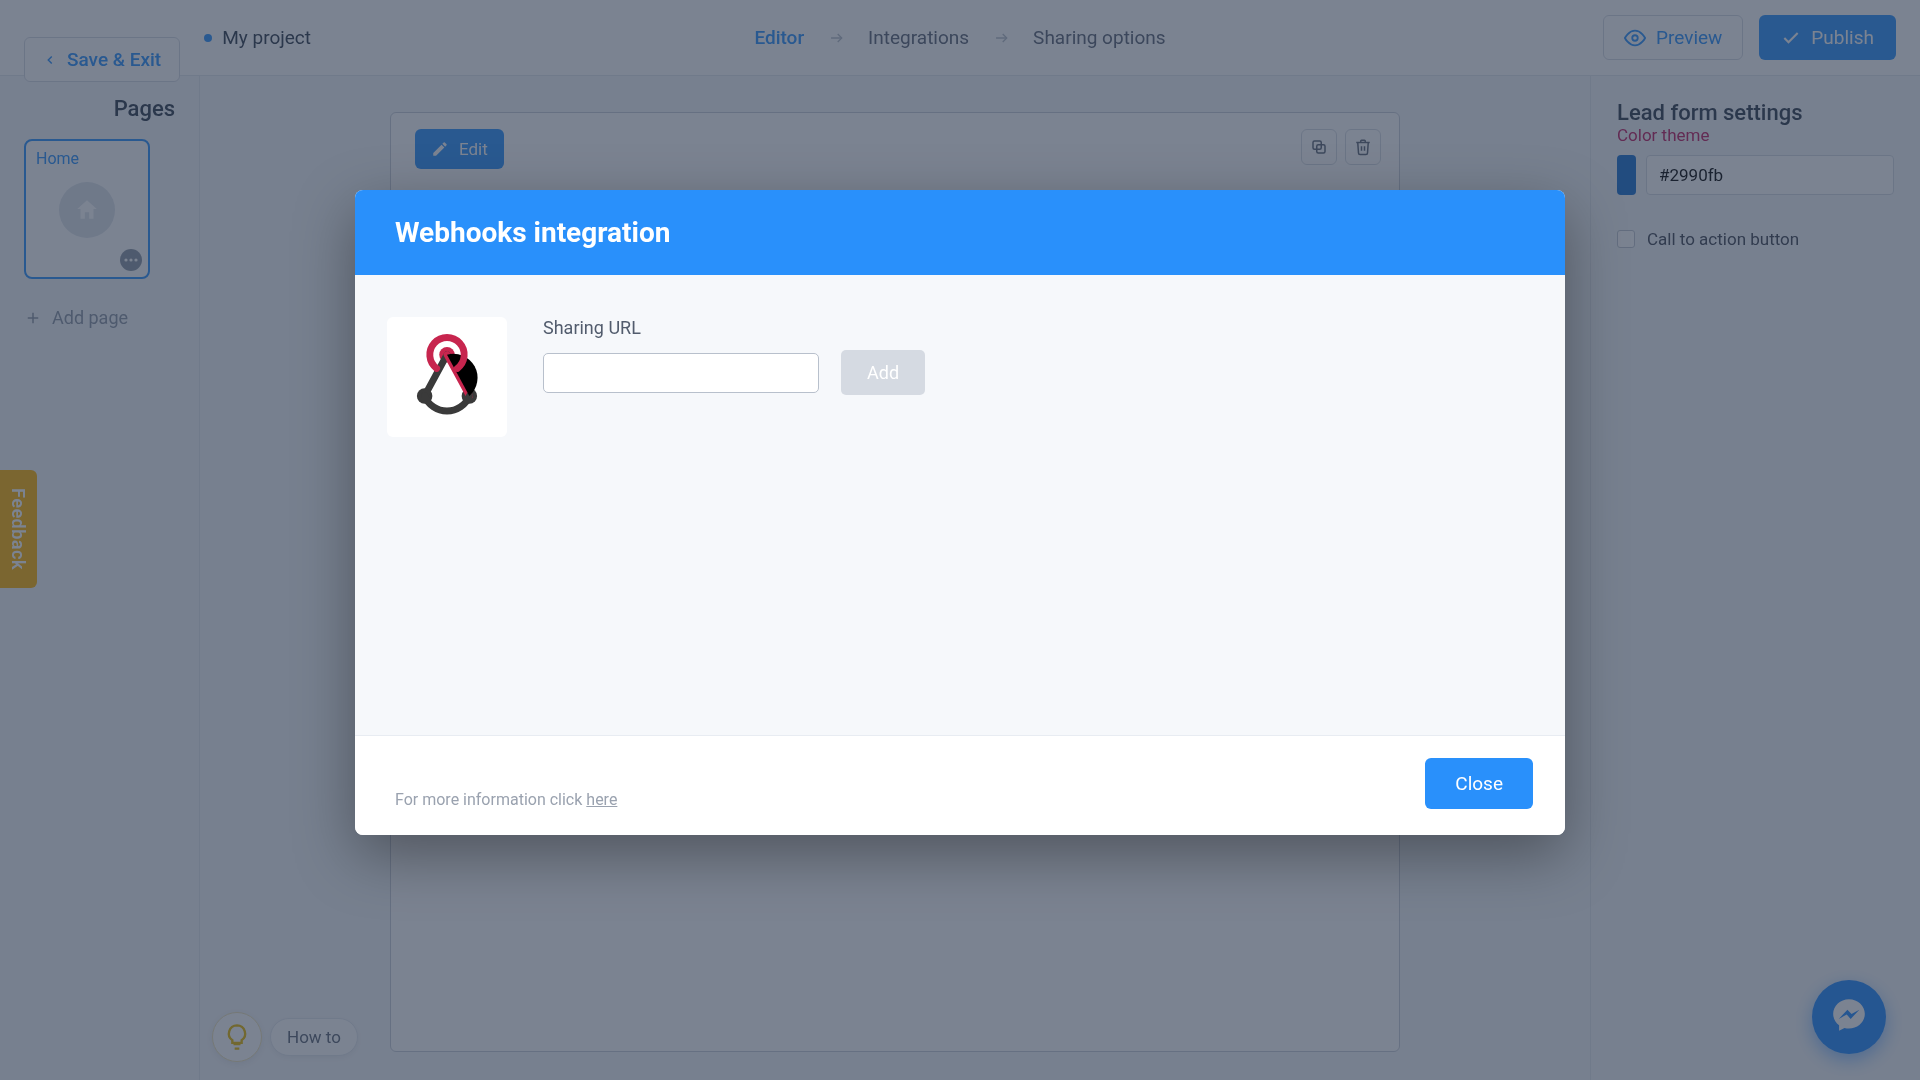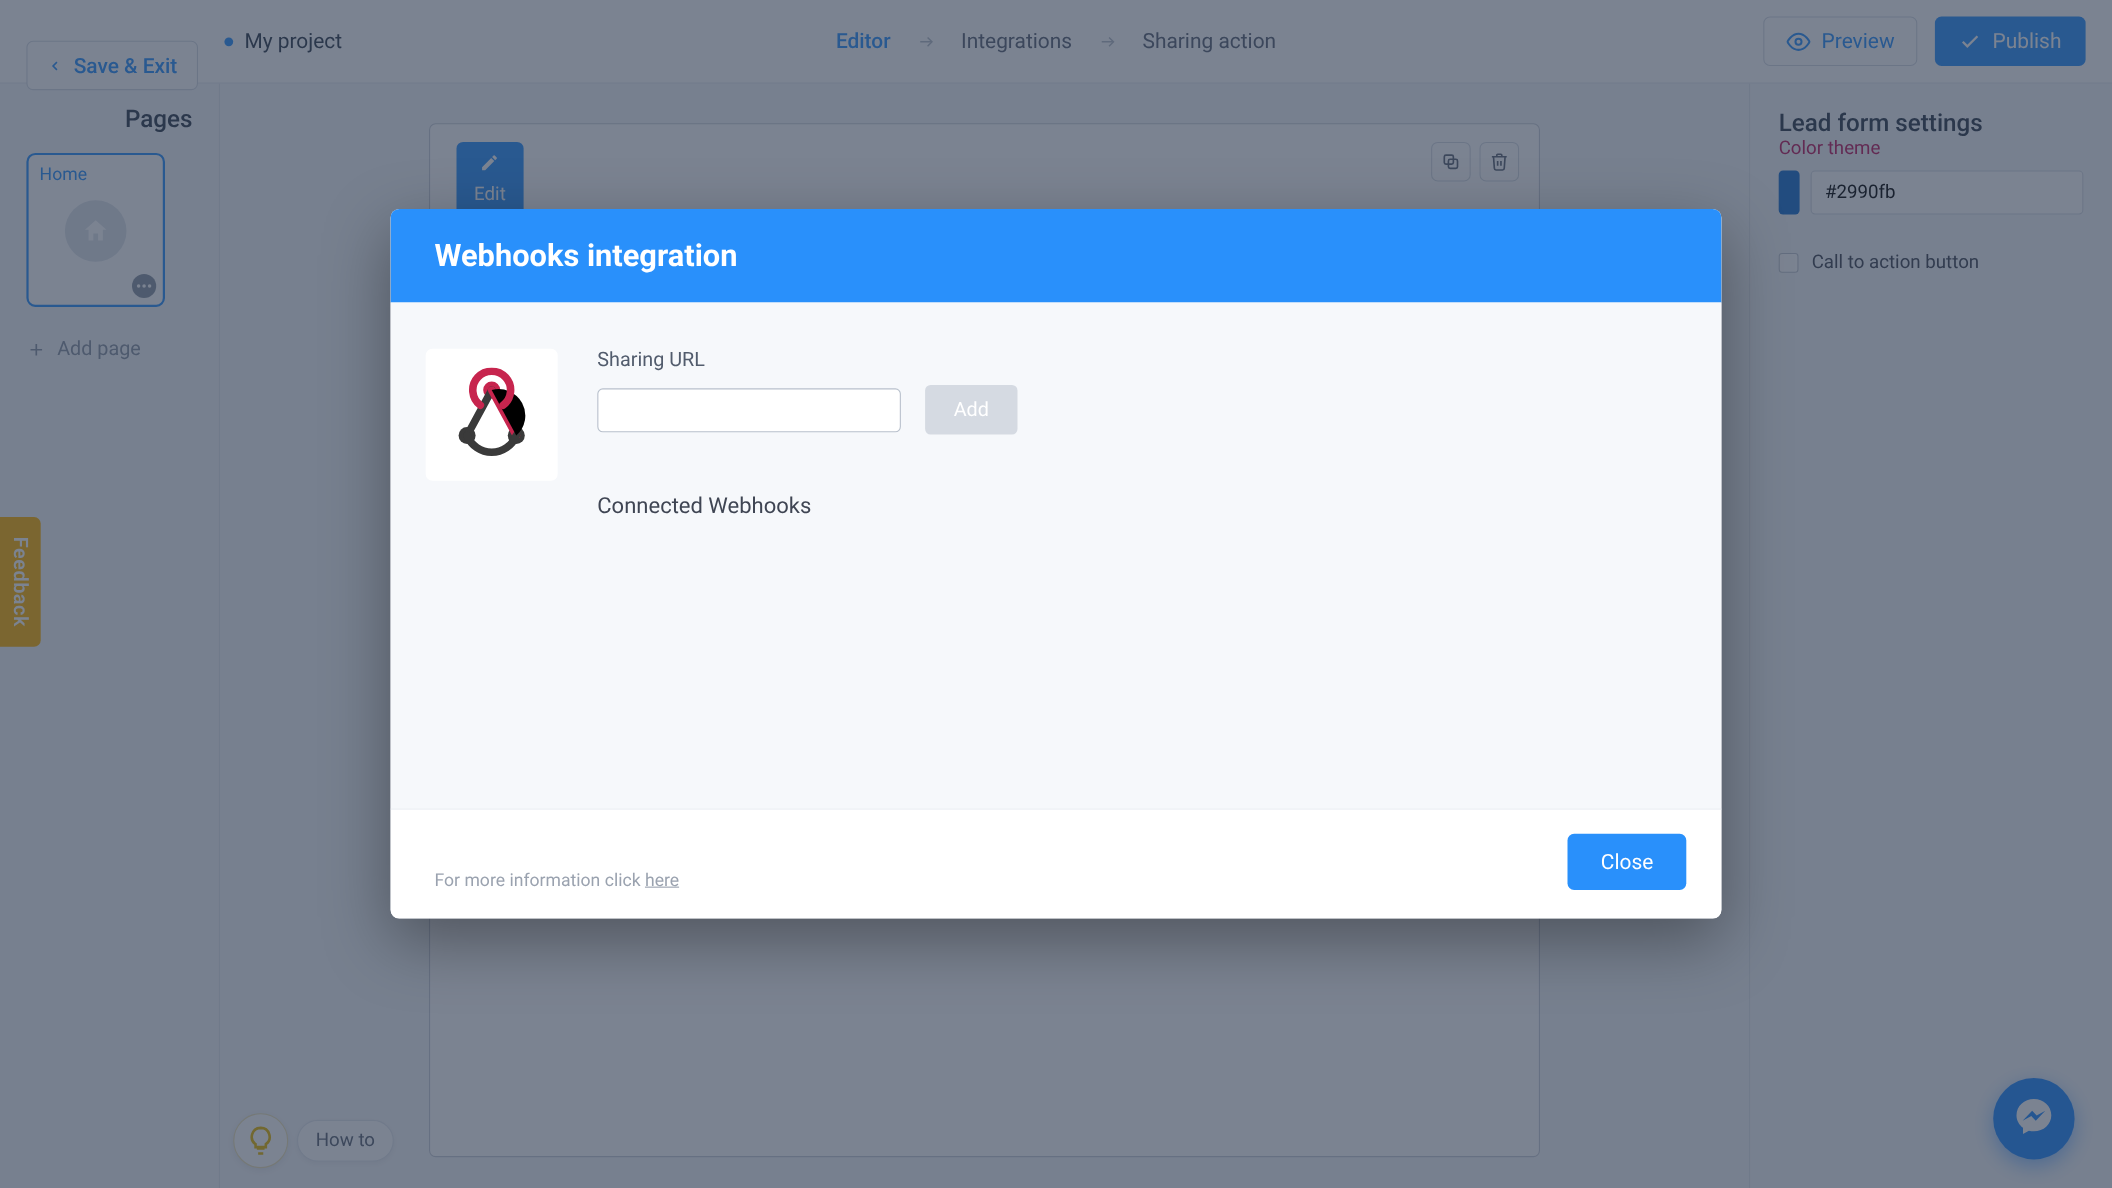--- a/index.html
+++ b/index.html
@@ -111,7 +111,7 @@
             <polyline points="14 6 20 12 14 18"></polyline>
           </svg>
       </span>
-      <span class="crumb-item">Sharing action</span>
+      <span class="crumb-item">Sharing options</span>
     </div>
 
     <div class="topbar-right">

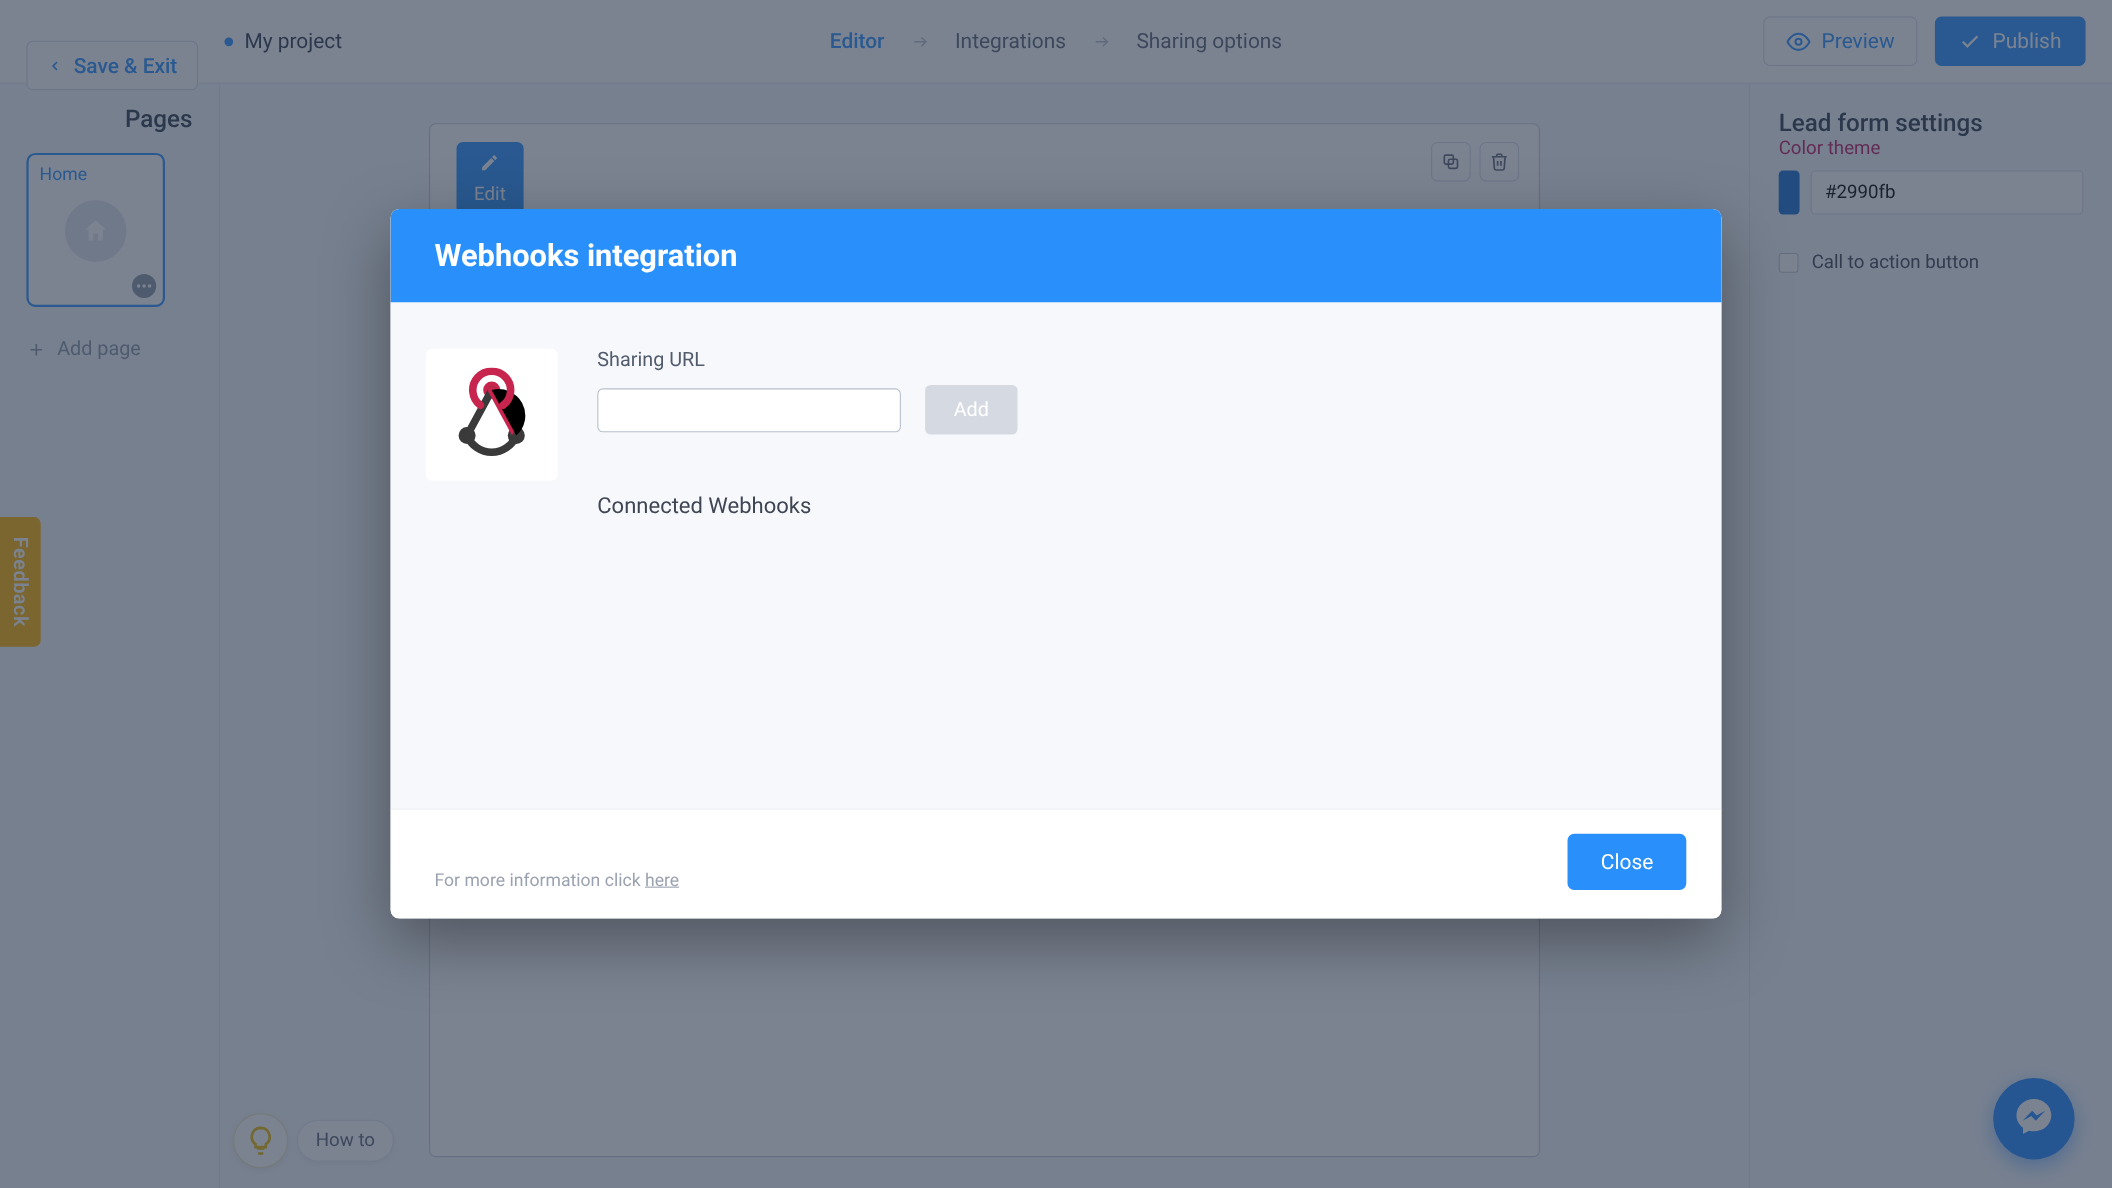--- a/index.html
+++ b/index.html
@@ -34,7 +34,7 @@
 .canvas-block { width: 1010px; min-height: 940px; border: 1px solid #c9ced7; border-radius: 6px; background: #fff; margin: 0 auto; position: relative; padding: 20px 32px; }
 .block-toolbar { position: absolute; top: 16px; right: 18px; display:flex; gap:8px; }
 .toolbar-icon-btn { width: 36px; height: 36px; border: 1px solid #d6dbe3; border-radius: 6px; background:#fff; display:flex; align-items:center; justify-content:center; color:#5c6575; cursor:pointer; }
-.edit-btn { position:absolute; top:16px; left:24px; background:#2990fb; color:#fff; border:none; border-radius:6px; padding:10px 16px; display:flex; align-items:center; gap:10px; font-size:17px; cursor:pointer;flex-direction:column;}
+.edit-btn { position:absolute; top:16px; left:24px; background:#2990fb; color:#fff; border:none; border-radius:6px; padding:10px 16px; display:flex; align-items:center; gap:10px; font-size:17px; cursor:pointer;}
 .block-heading { text-align:center; color:#3f4553; font-size:19px; margin-top:60px;}
 
 .right-panel { width: 330px; padding: 24px 26px; border-left: 1px solid #e3e7ed; }

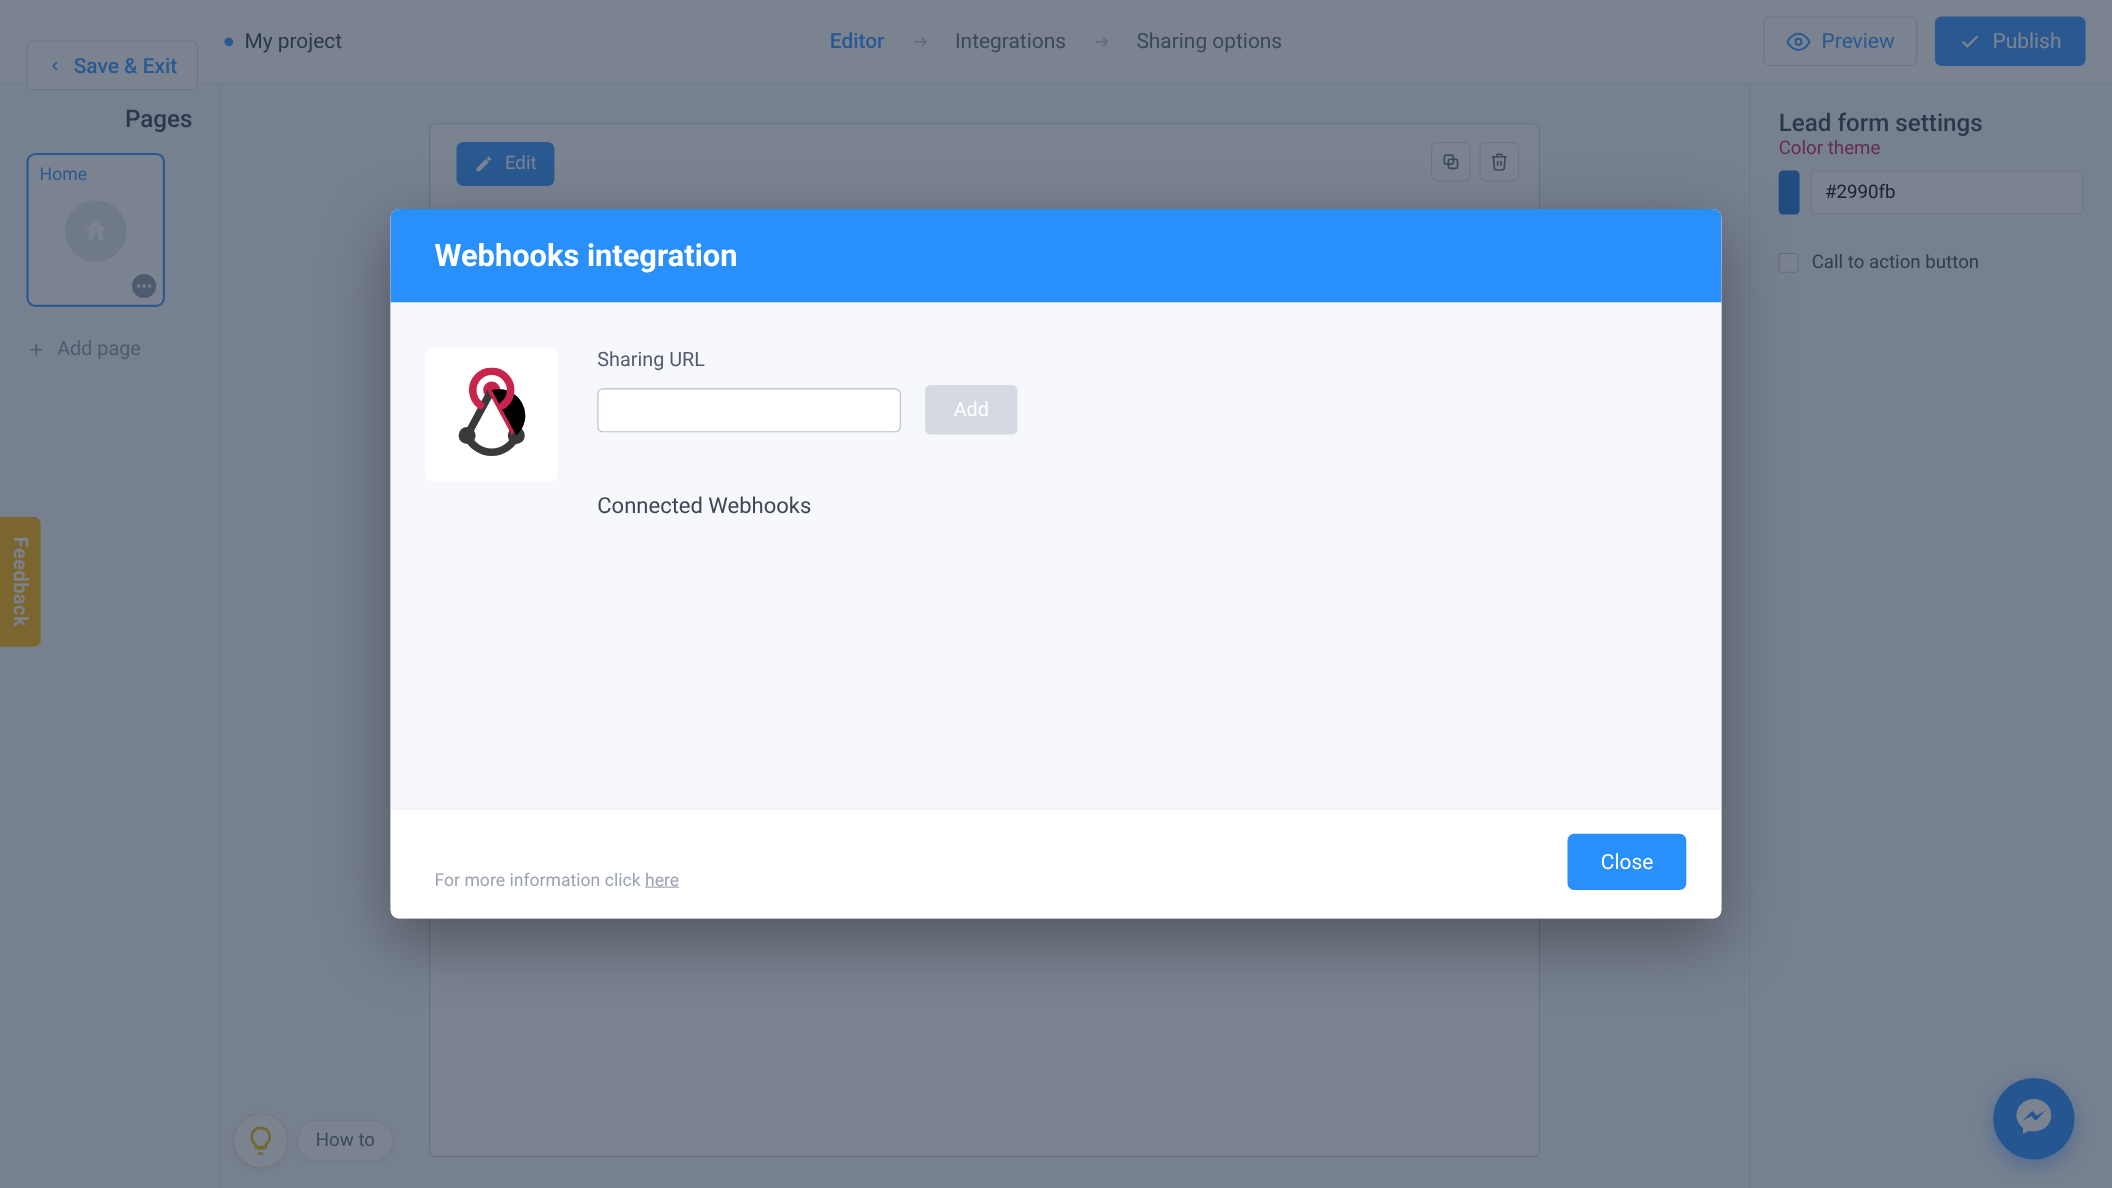--- a/index.html
+++ b/index.html
@@ -255,7 +255,6 @@
             <input class="url-input" style="">
             <button class="add-btn">Add</button>
           </div>
-          <div class="connected-label">Connected Webhooks</div>
         </div>
       </div>
       <div class="modal-footer">

